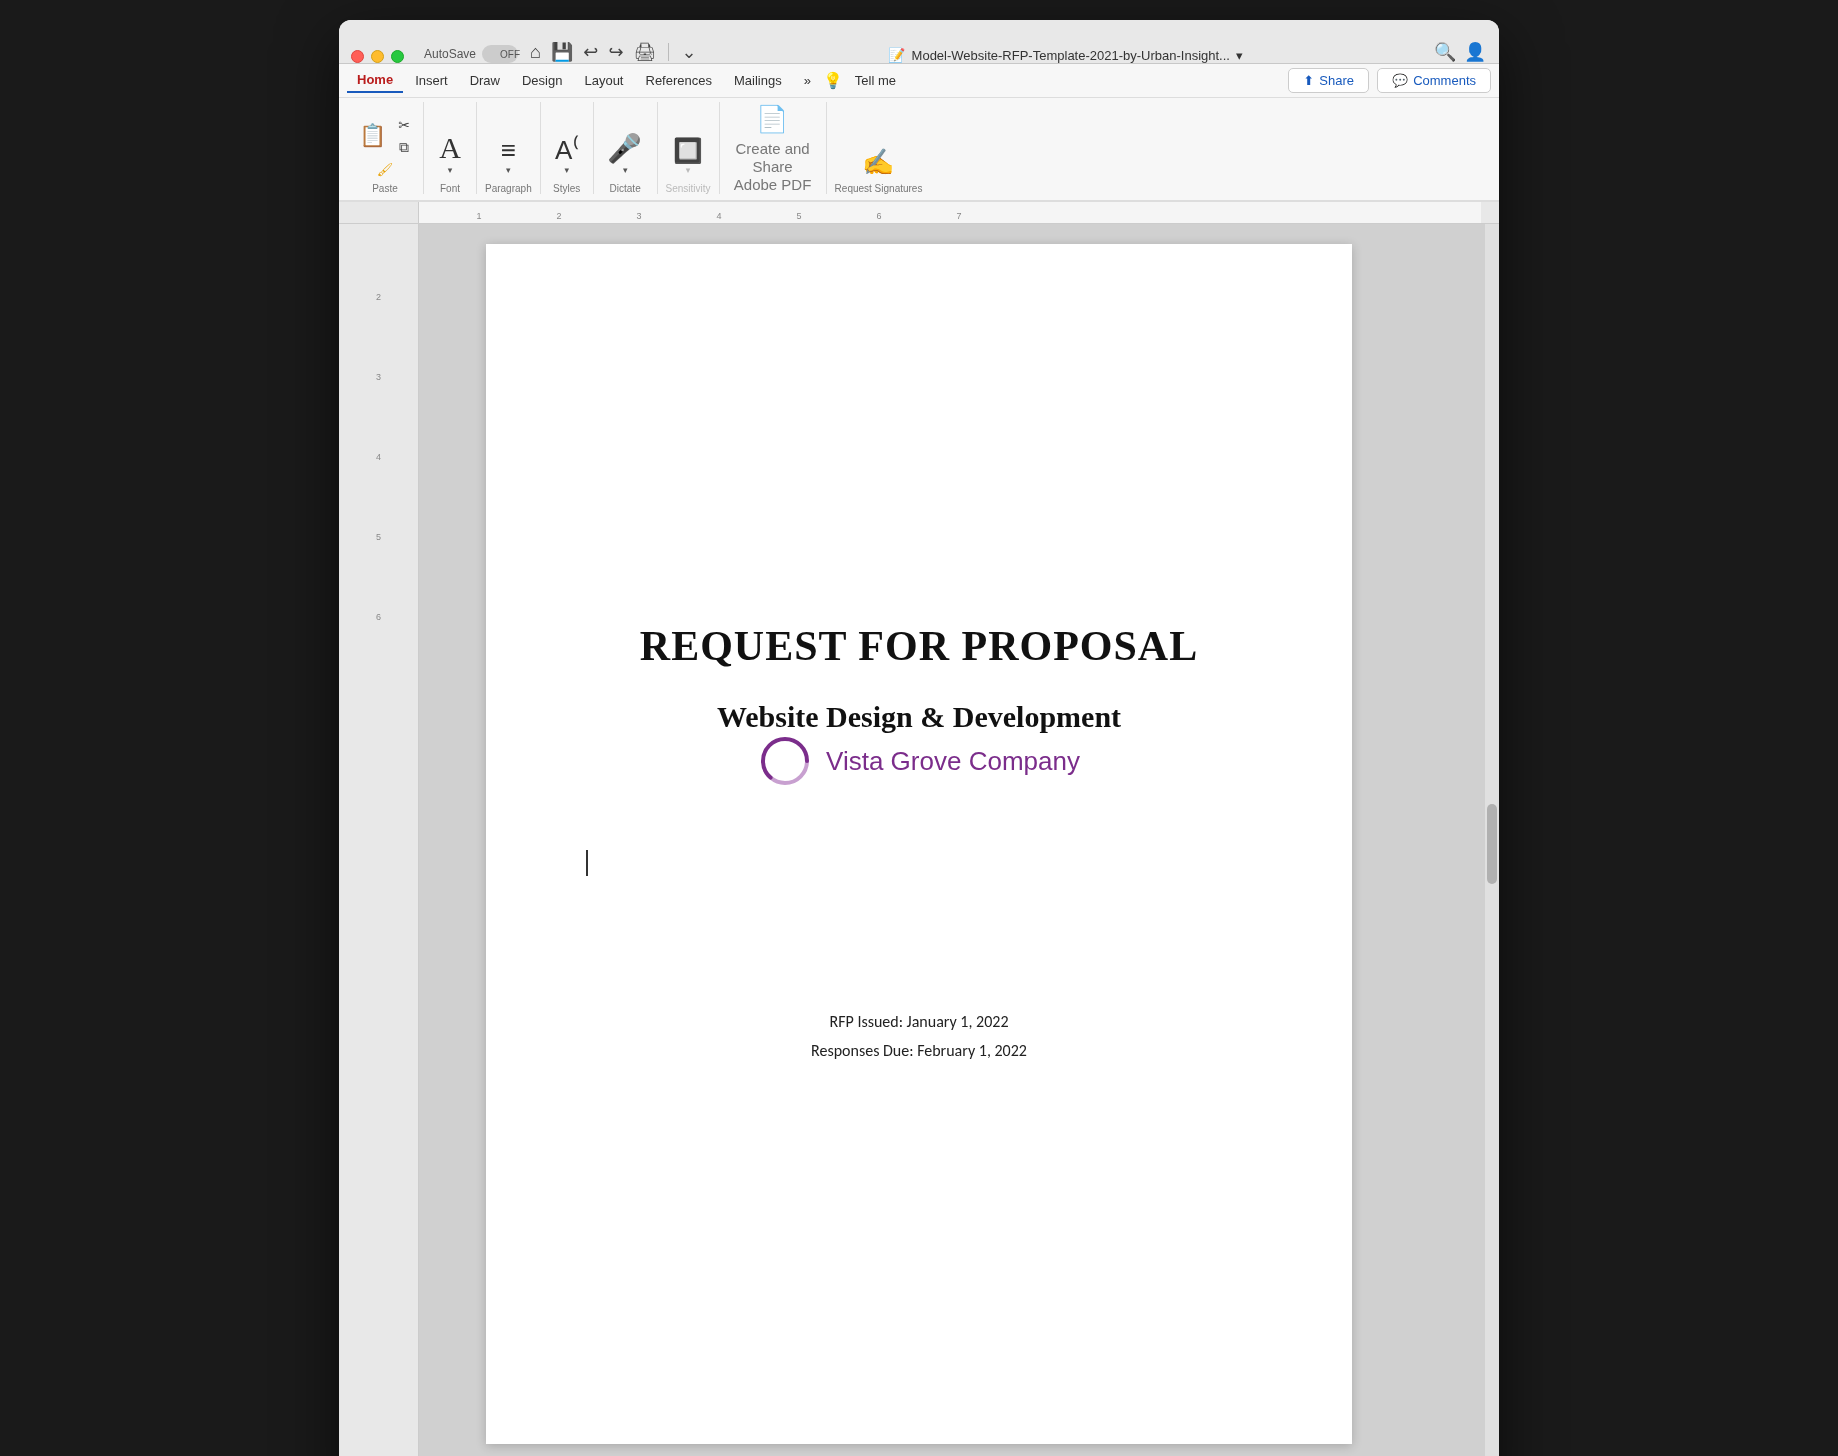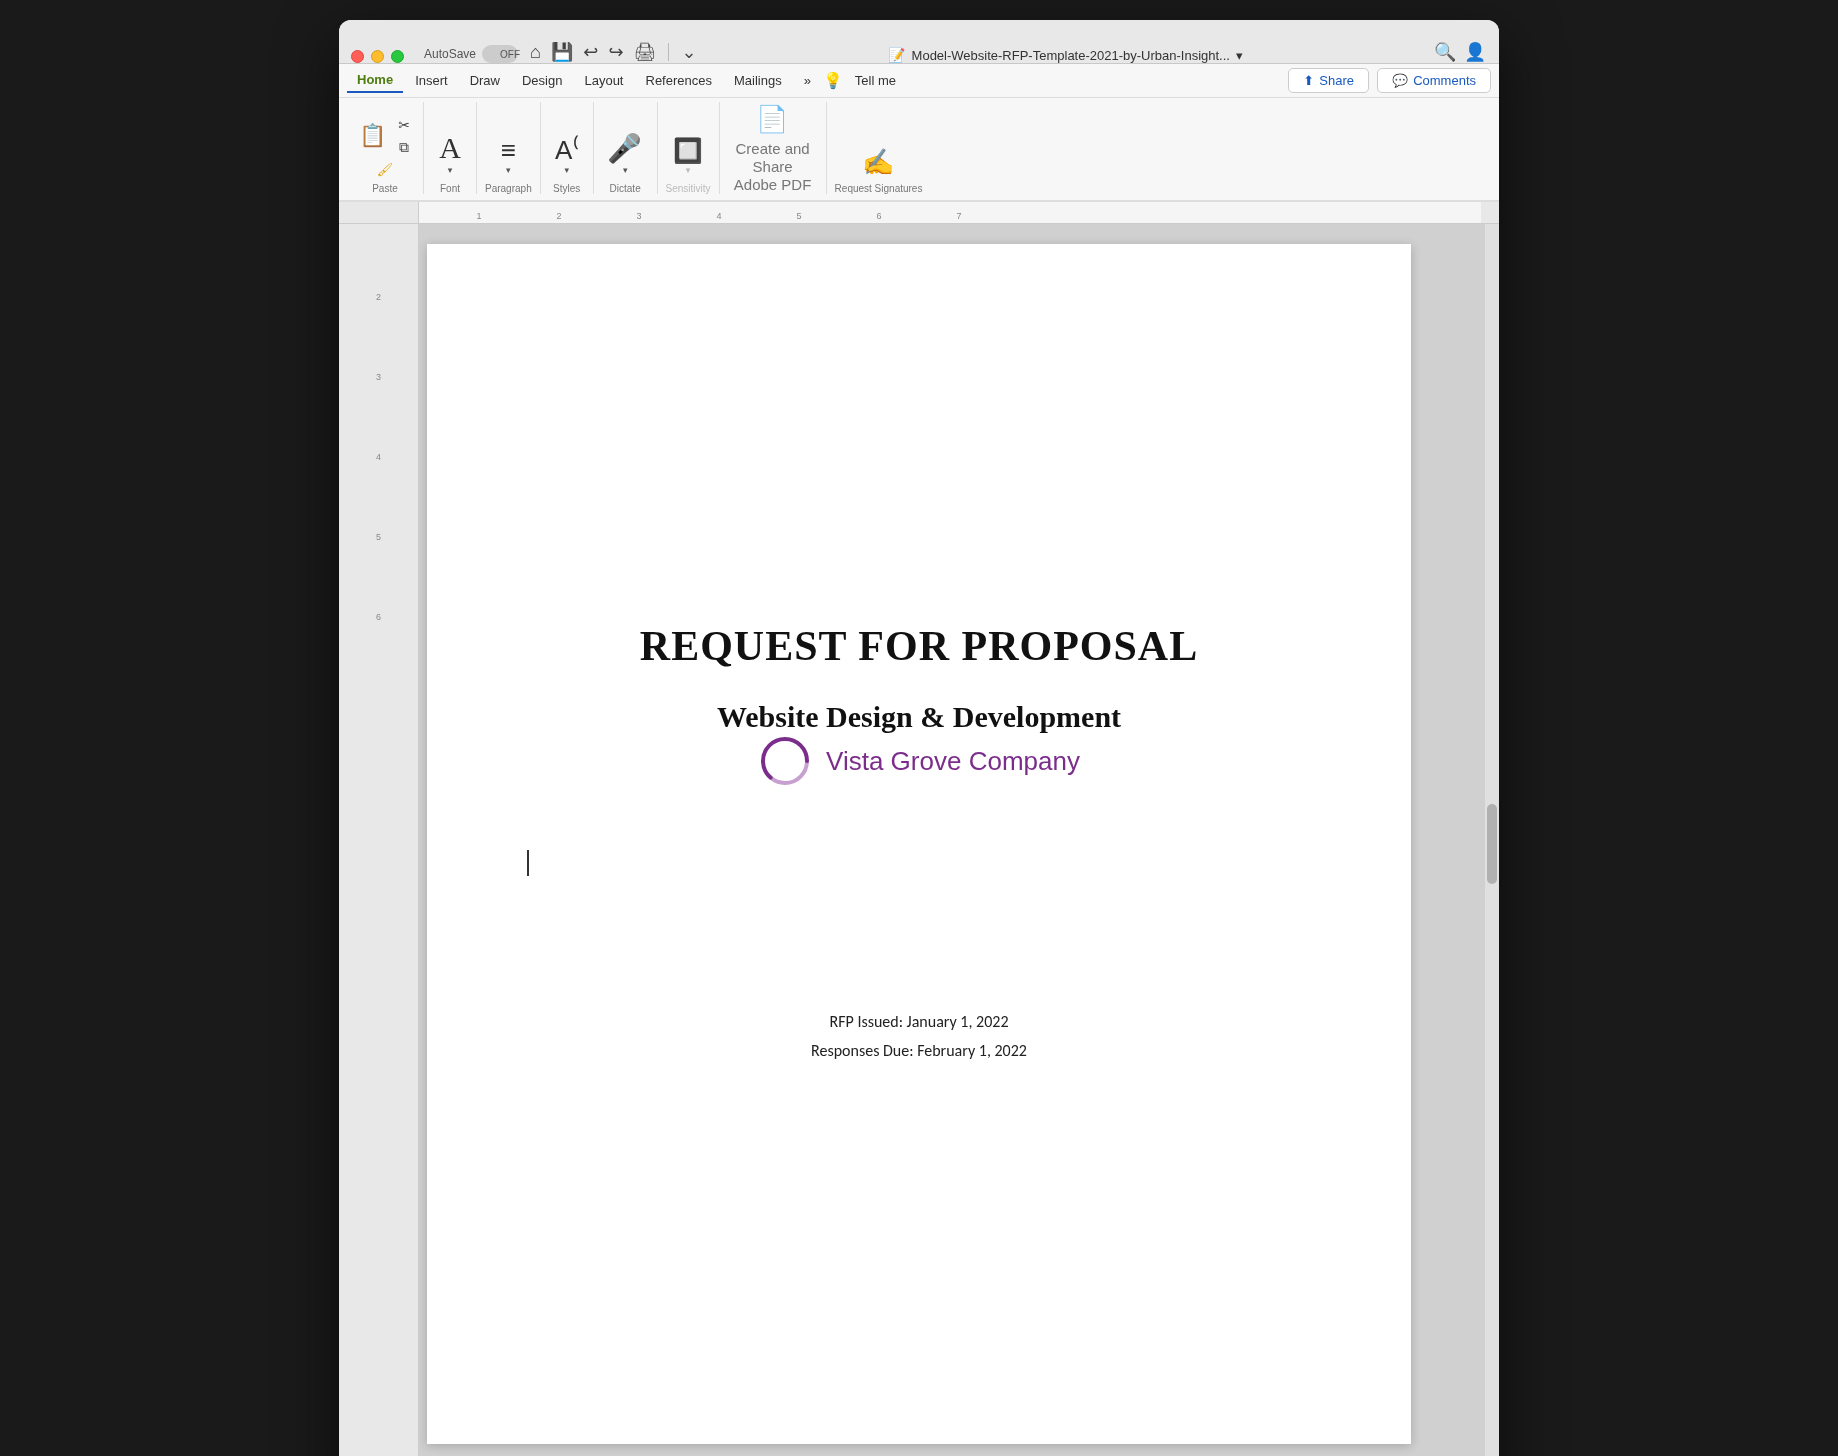--- a/index.html
+++ b/index.html
@@ -129,7 +129,7 @@
       font-weight: 400;
     }
     .menu-item.active {
-      color: #4d7c0f;
+      color: #b91c1c;
       font-weight: 600;
       border-bottom: 2px solid #185abd;
       border-radius: 0;

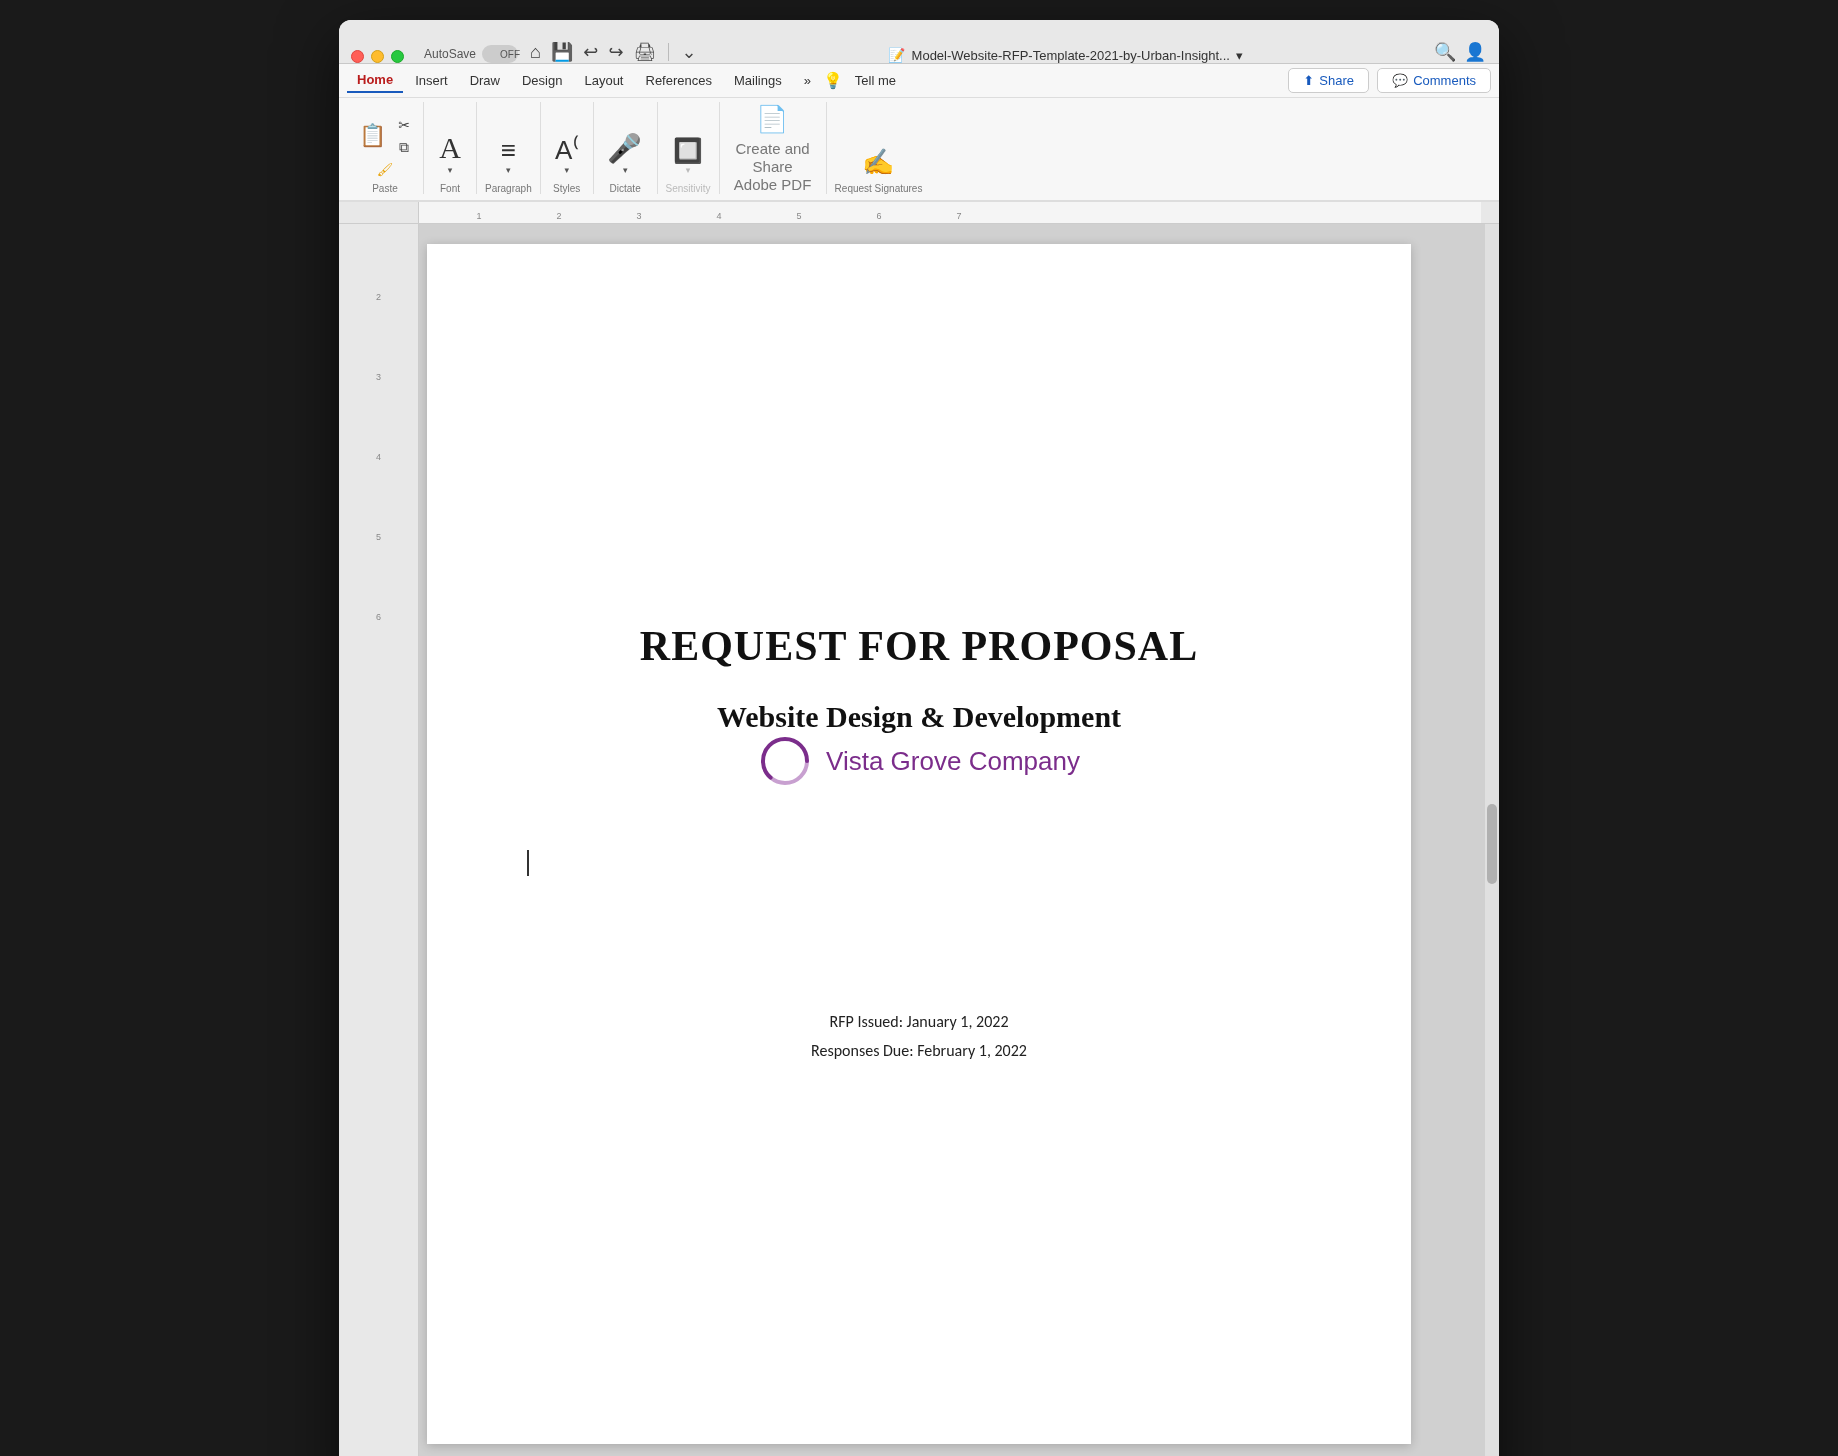--- a/index.html
+++ b/index.html
@@ -266,7 +266,7 @@
     }
     .page {
       background: white;
-      width: 984px;
+      width: 866px;
       min-height: 1200px;
       box-shadow: 0 2px 10px rgba(0,0,0,0.2);
       position: relative;

